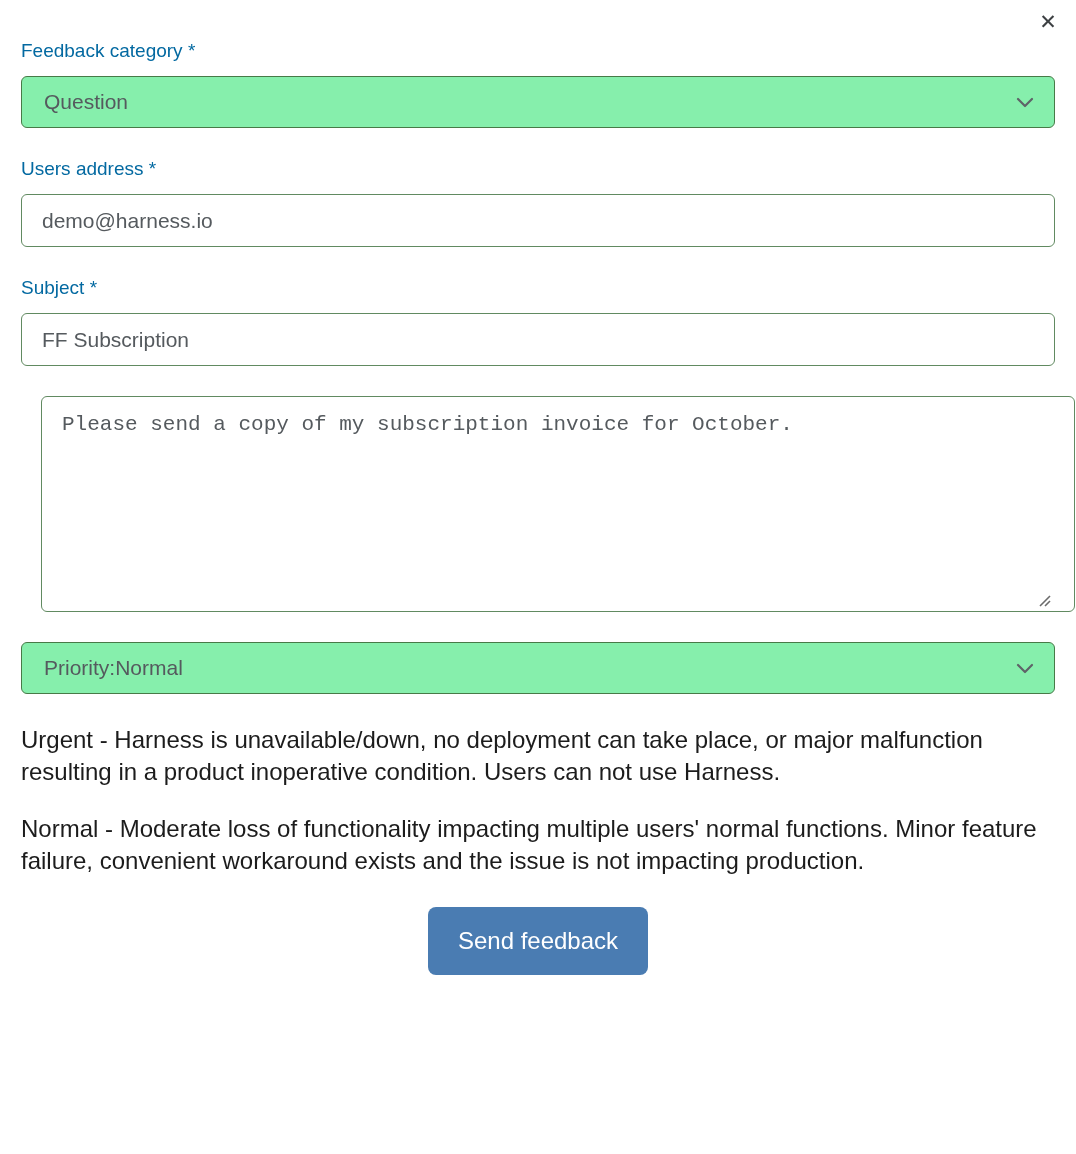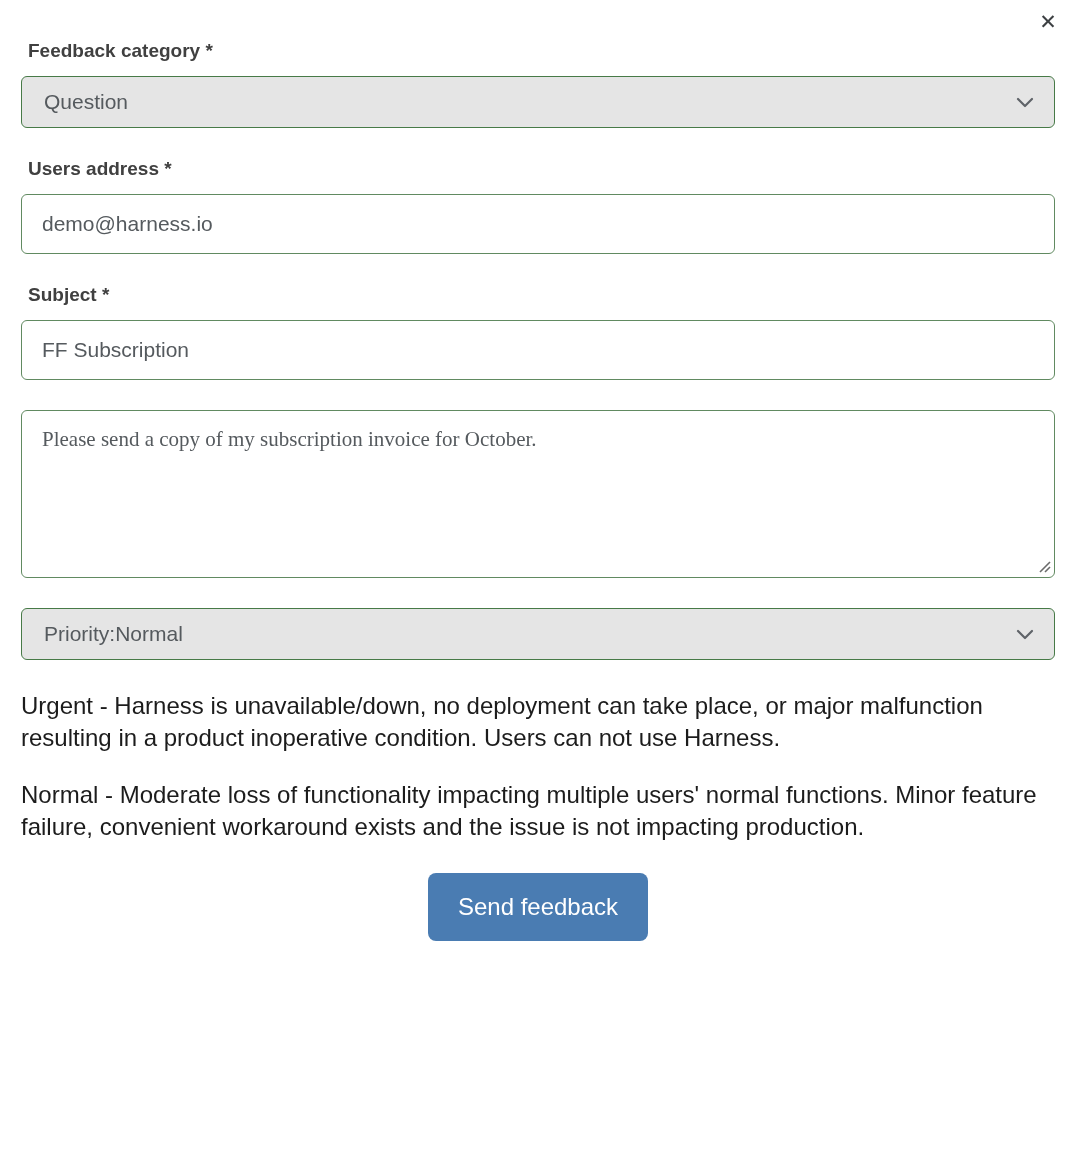--- a/index.html
+++ b/index.html
@@ -31,11 +31,10 @@
   }
   .field-label {
     display: block;
-    color: #404040;
+    color: #0369a1;
     font-size: 19px;
-    font-weight: bold;
+    font-weight: normal;
     margin-bottom: 14px;
-    margin-left: 7px;
   }
   .field-group { margin-bottom: 30px; }
   .select-box {

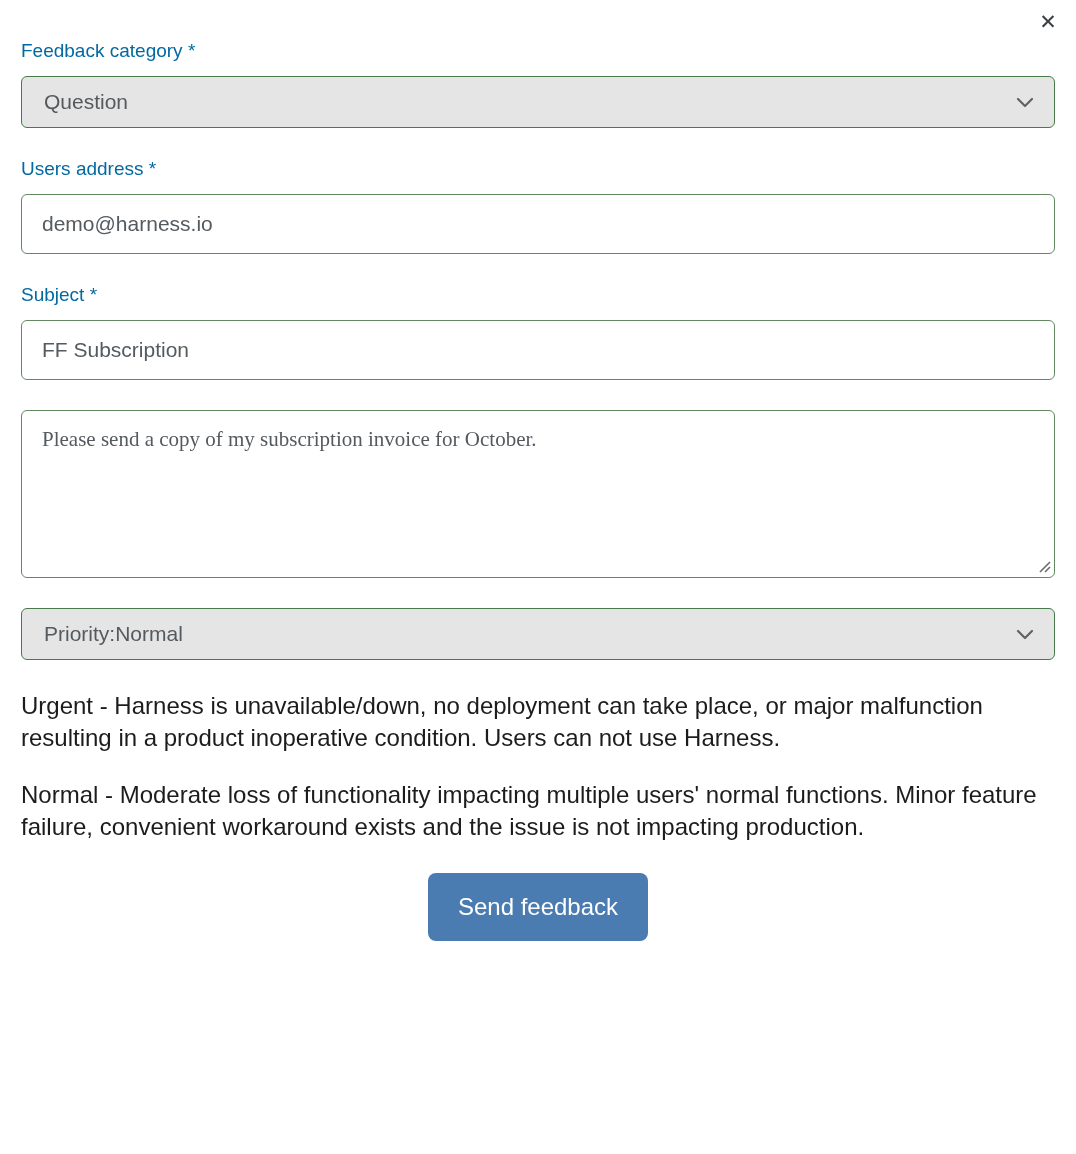--- a/index.html
+++ b/index.html
@@ -43,7 +43,7 @@
     height: 52px;
     border: 1px solid #477a47;
     border-radius: 6px;
-    background: #e5e5e5;
+    background: #86efac;
     display: flex;
     align-items: center;
     padding: 0 48px 0 22px;

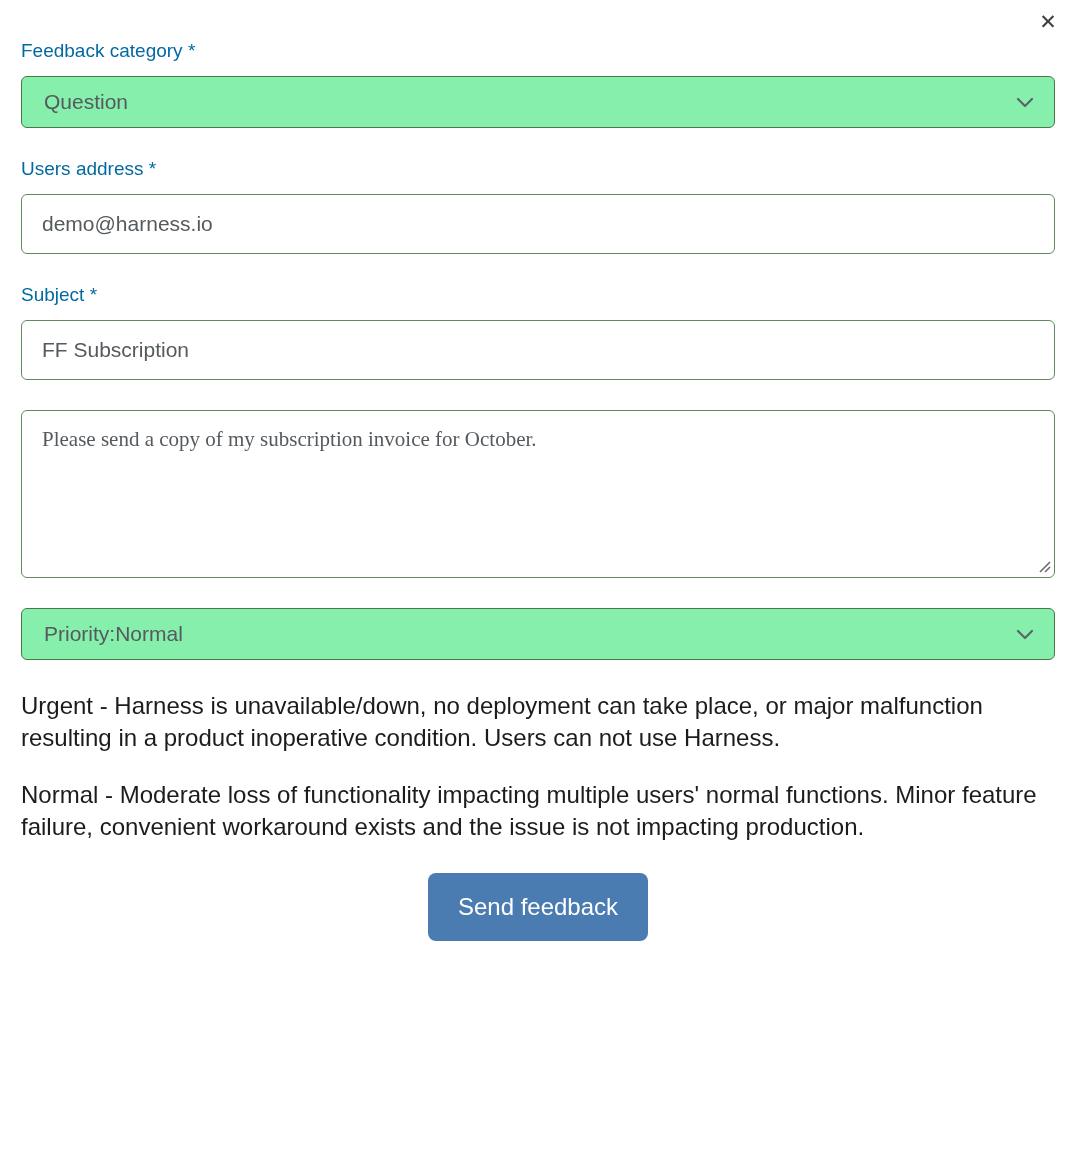--- a/index.html
+++ b/index.html
@@ -63,7 +63,7 @@
   }
   .text-input {
     width: 100%;
-    height: 60px;
+    height: 53px;
     border: 1px solid #618a61;
     border-radius: 6px;
     padding: 0 20px;

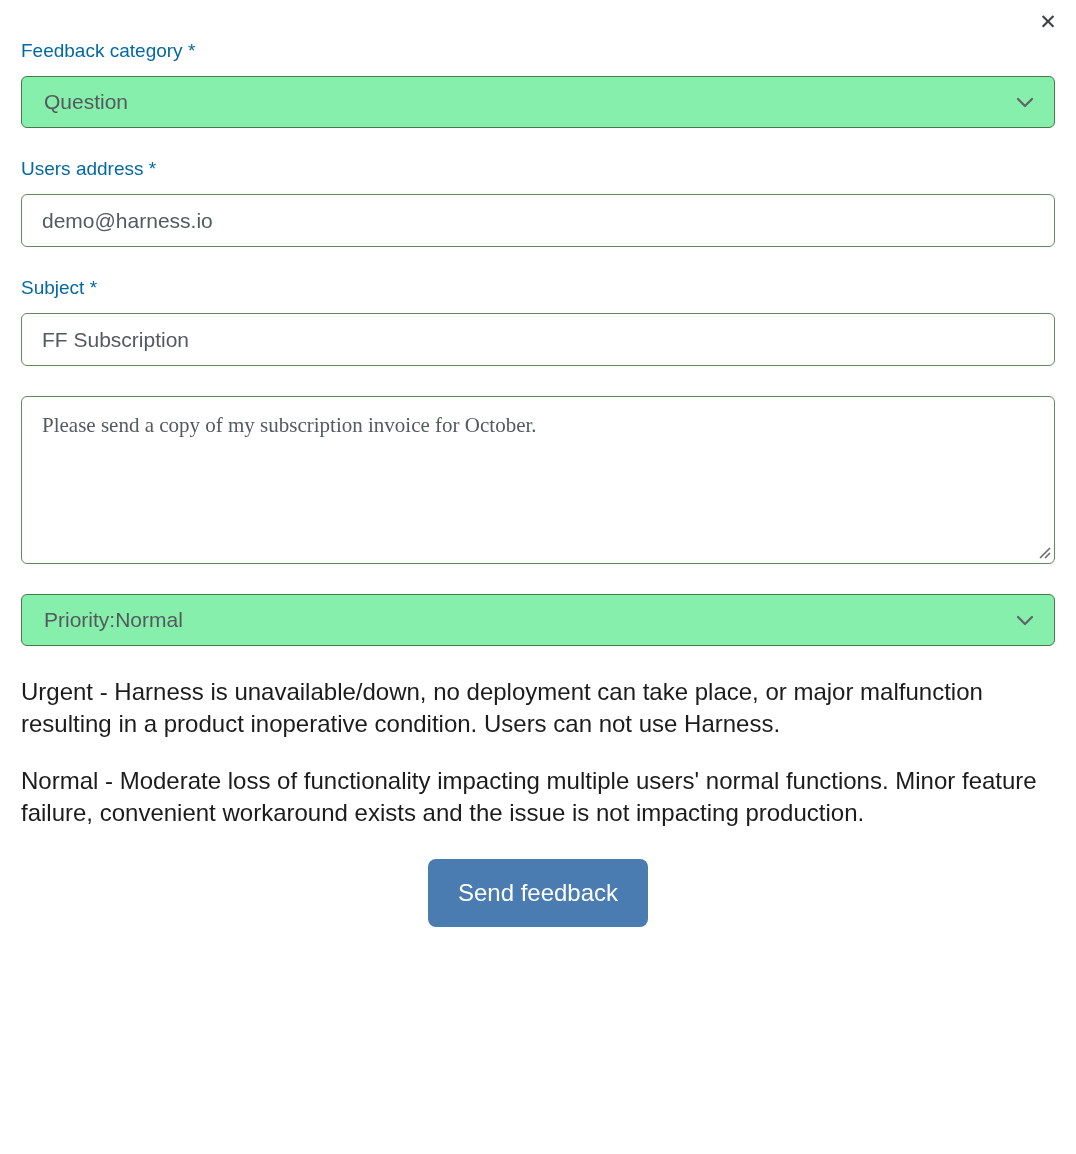--- a/index.html
+++ b/index.html
@@ -77,17 +77,18 @@
   .message-area {
     display: block;
     width: 100%;
-    height: 168px;
+    height: 216px;
     border: 1px solid #618a61;
     border-radius: 6px;
     padding: 13px 20px;
-    font-family: Liberation Serif, serif;
+    font-family: Liberation Mono, monospace;
     font-size: 21px;
     line-height: 30px;
     color: #555a5e;
     resize: none;
     outline: none;
     background: #ffffff;
+    margin-left: 20px;
   }
   .resize-handle {
     position: absolute;

